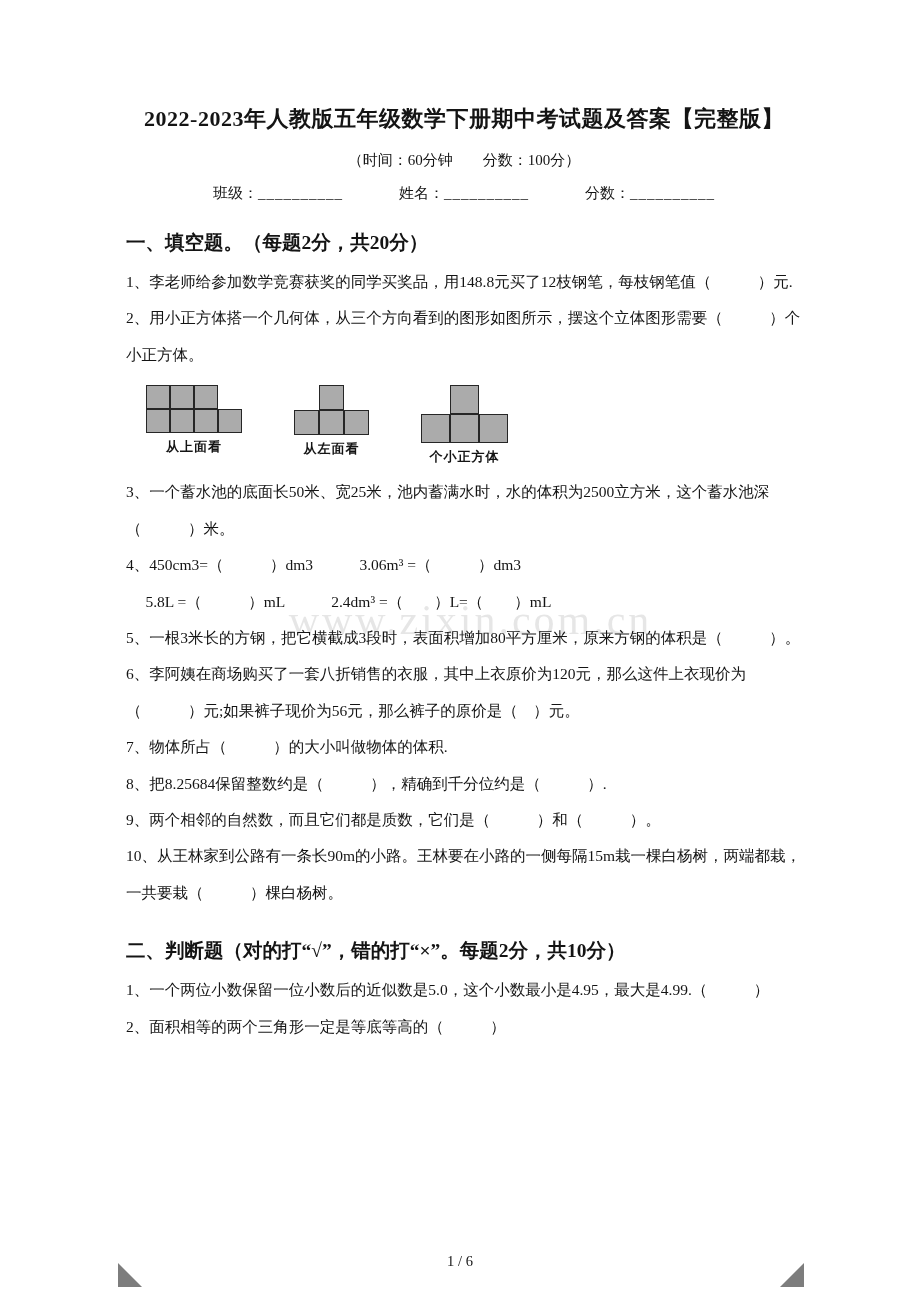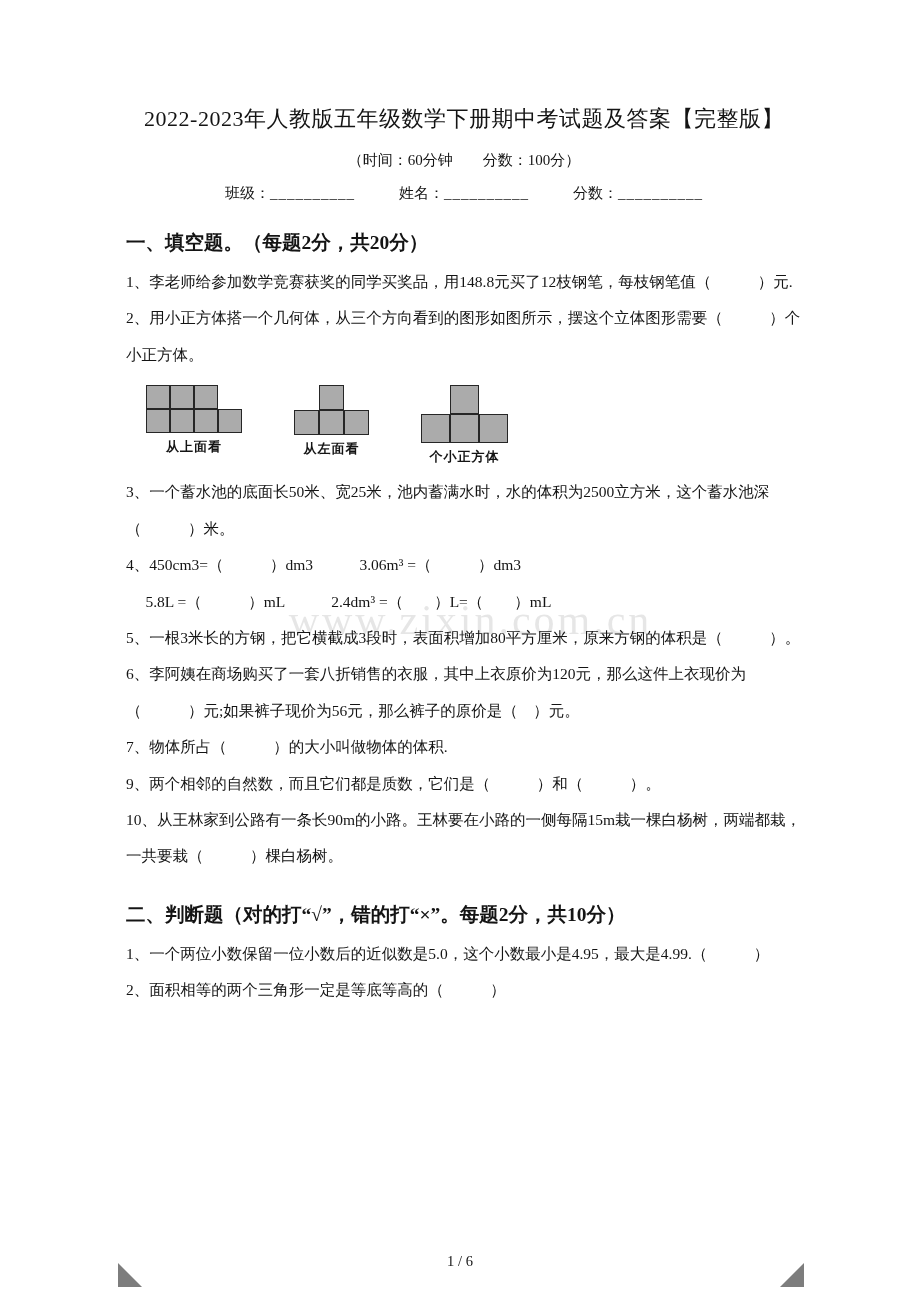--- a/index.html
+++ b/index.html
@@ -10,7 +10,7 @@
     background:#ffffff; overflow:hidden;
   }
   .content { position:relative; z-index:1; padding:104px 118px 0 126px; }
-  .title { font-size:22px; font-weight:400; text-align:center; letter-spacing:.5px; }
+  .title { font-size:22px; font-weight:700; text-align:center; letter-spacing:.5px; }
   .meta  { font-size:15px; text-align:center; margin-top:17px; }
   .info  { font-size:15px; text-align:center; margin-top:14px;
            display:flex; justify-content:center; gap:44px; }

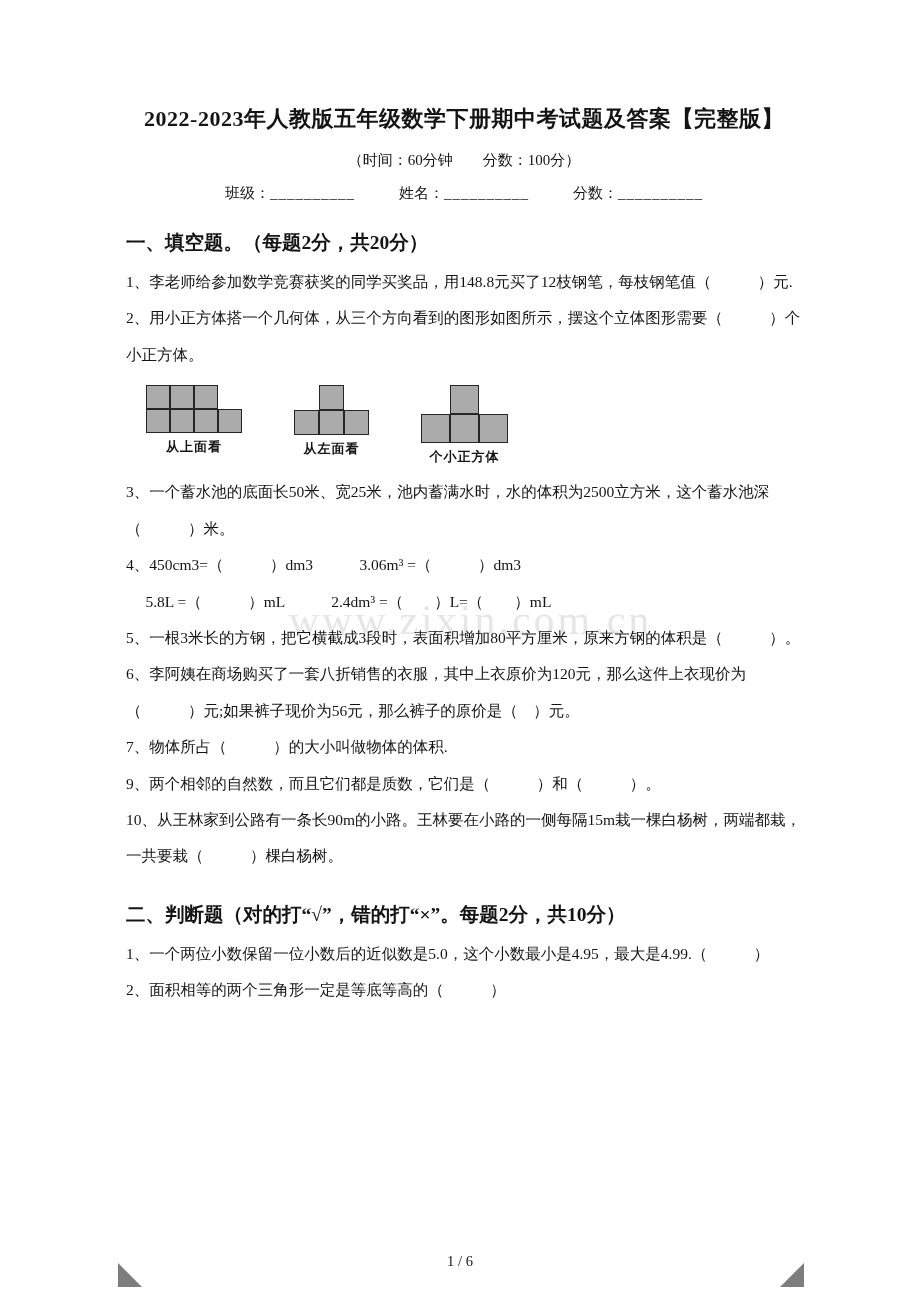--- a/index.html
+++ b/index.html
@@ -13,7 +13,7 @@
   .title { font-size:22px; font-weight:700; text-align:center; letter-spacing:.5px; }
   .meta  { font-size:15px; text-align:center; margin-top:17px; }
   .info  { font-size:15px; text-align:center; margin-top:14px;
-           display:flex; justify-content:center; gap:44px; }
+           display:flex; justify-content:center; gap:56px; }
   .info .pair { white-space:nowrap; }
   .blank { letter-spacing:1px; }
   .sec-heading { font-size:19.5px; font-weight:700; margin-top:26px; margin-bottom:8px; }

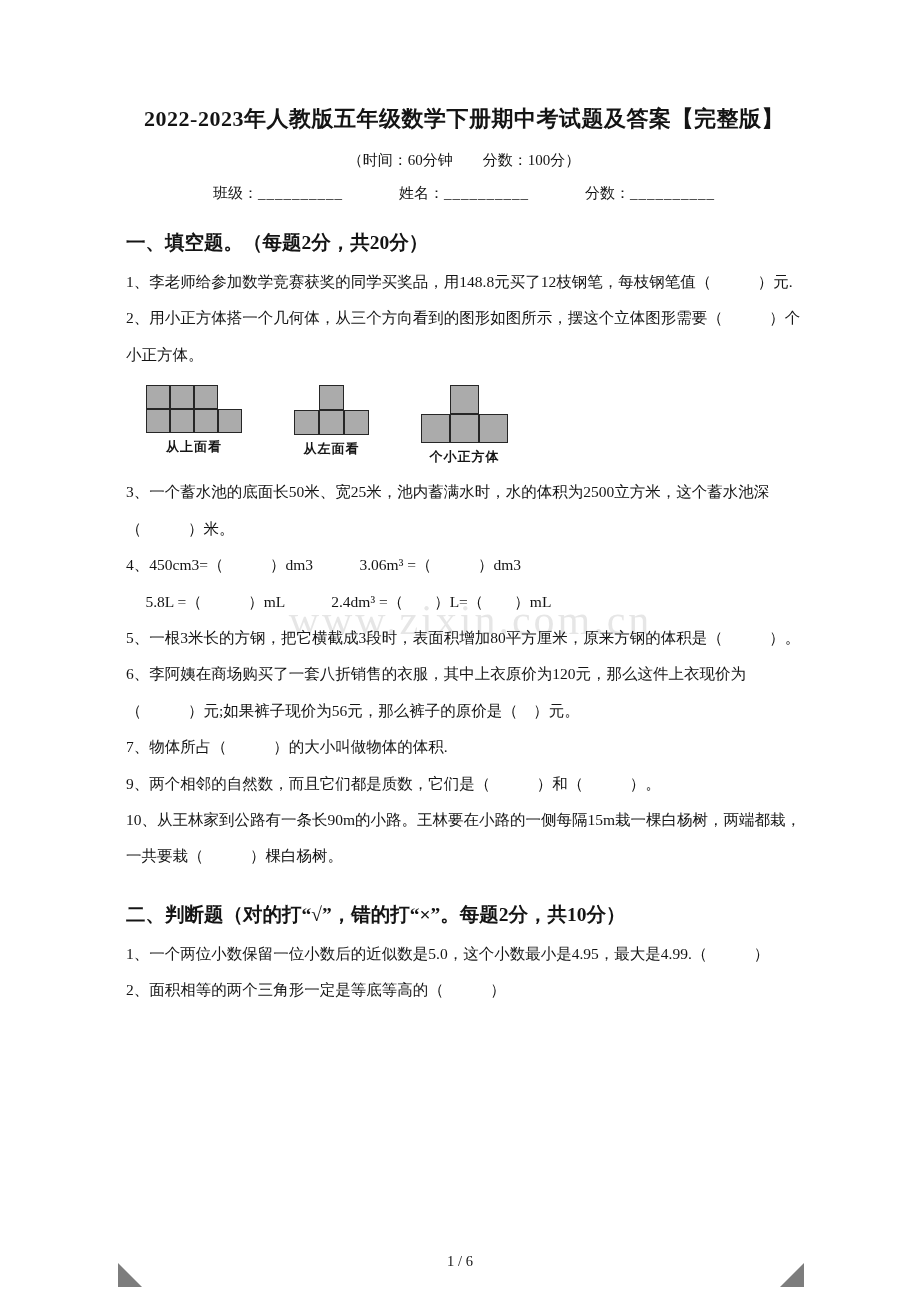--- a/index.html
+++ b/index.html
@@ -108,6 +108,7 @@
     <p class="q">5、一根3米长的方钢，把它横截成3段时，表面积增加80平方厘米，原来方钢的体积是（　　　）。</p>
     <p class="q">6、李阿姨在商场购买了一套八折销售的衣服，其中上衣原价为120元，那么这件上衣现价为（　　　）元;如果裤子现价为56元，那么裤子的原价是（　）元。</p>
     <p class="q">7、物体所占（　　　）的大小叫做物体的体积.</p>
+    <p class="q">8、把8.25684保留整数约是（　　　），精确到千分位约是（　　　）.</p>
     <p class="q">9、两个相邻的自然数，而且它们都是质数，它们是（　　　）和（　　　）。</p>
     <p class="q">10、从王林家到公路有一条长90m的小路。王林要在小路的一侧每隔15m栽一棵白杨树，两端都栽，一共要栽（　　　）棵白杨树。</p>
 

